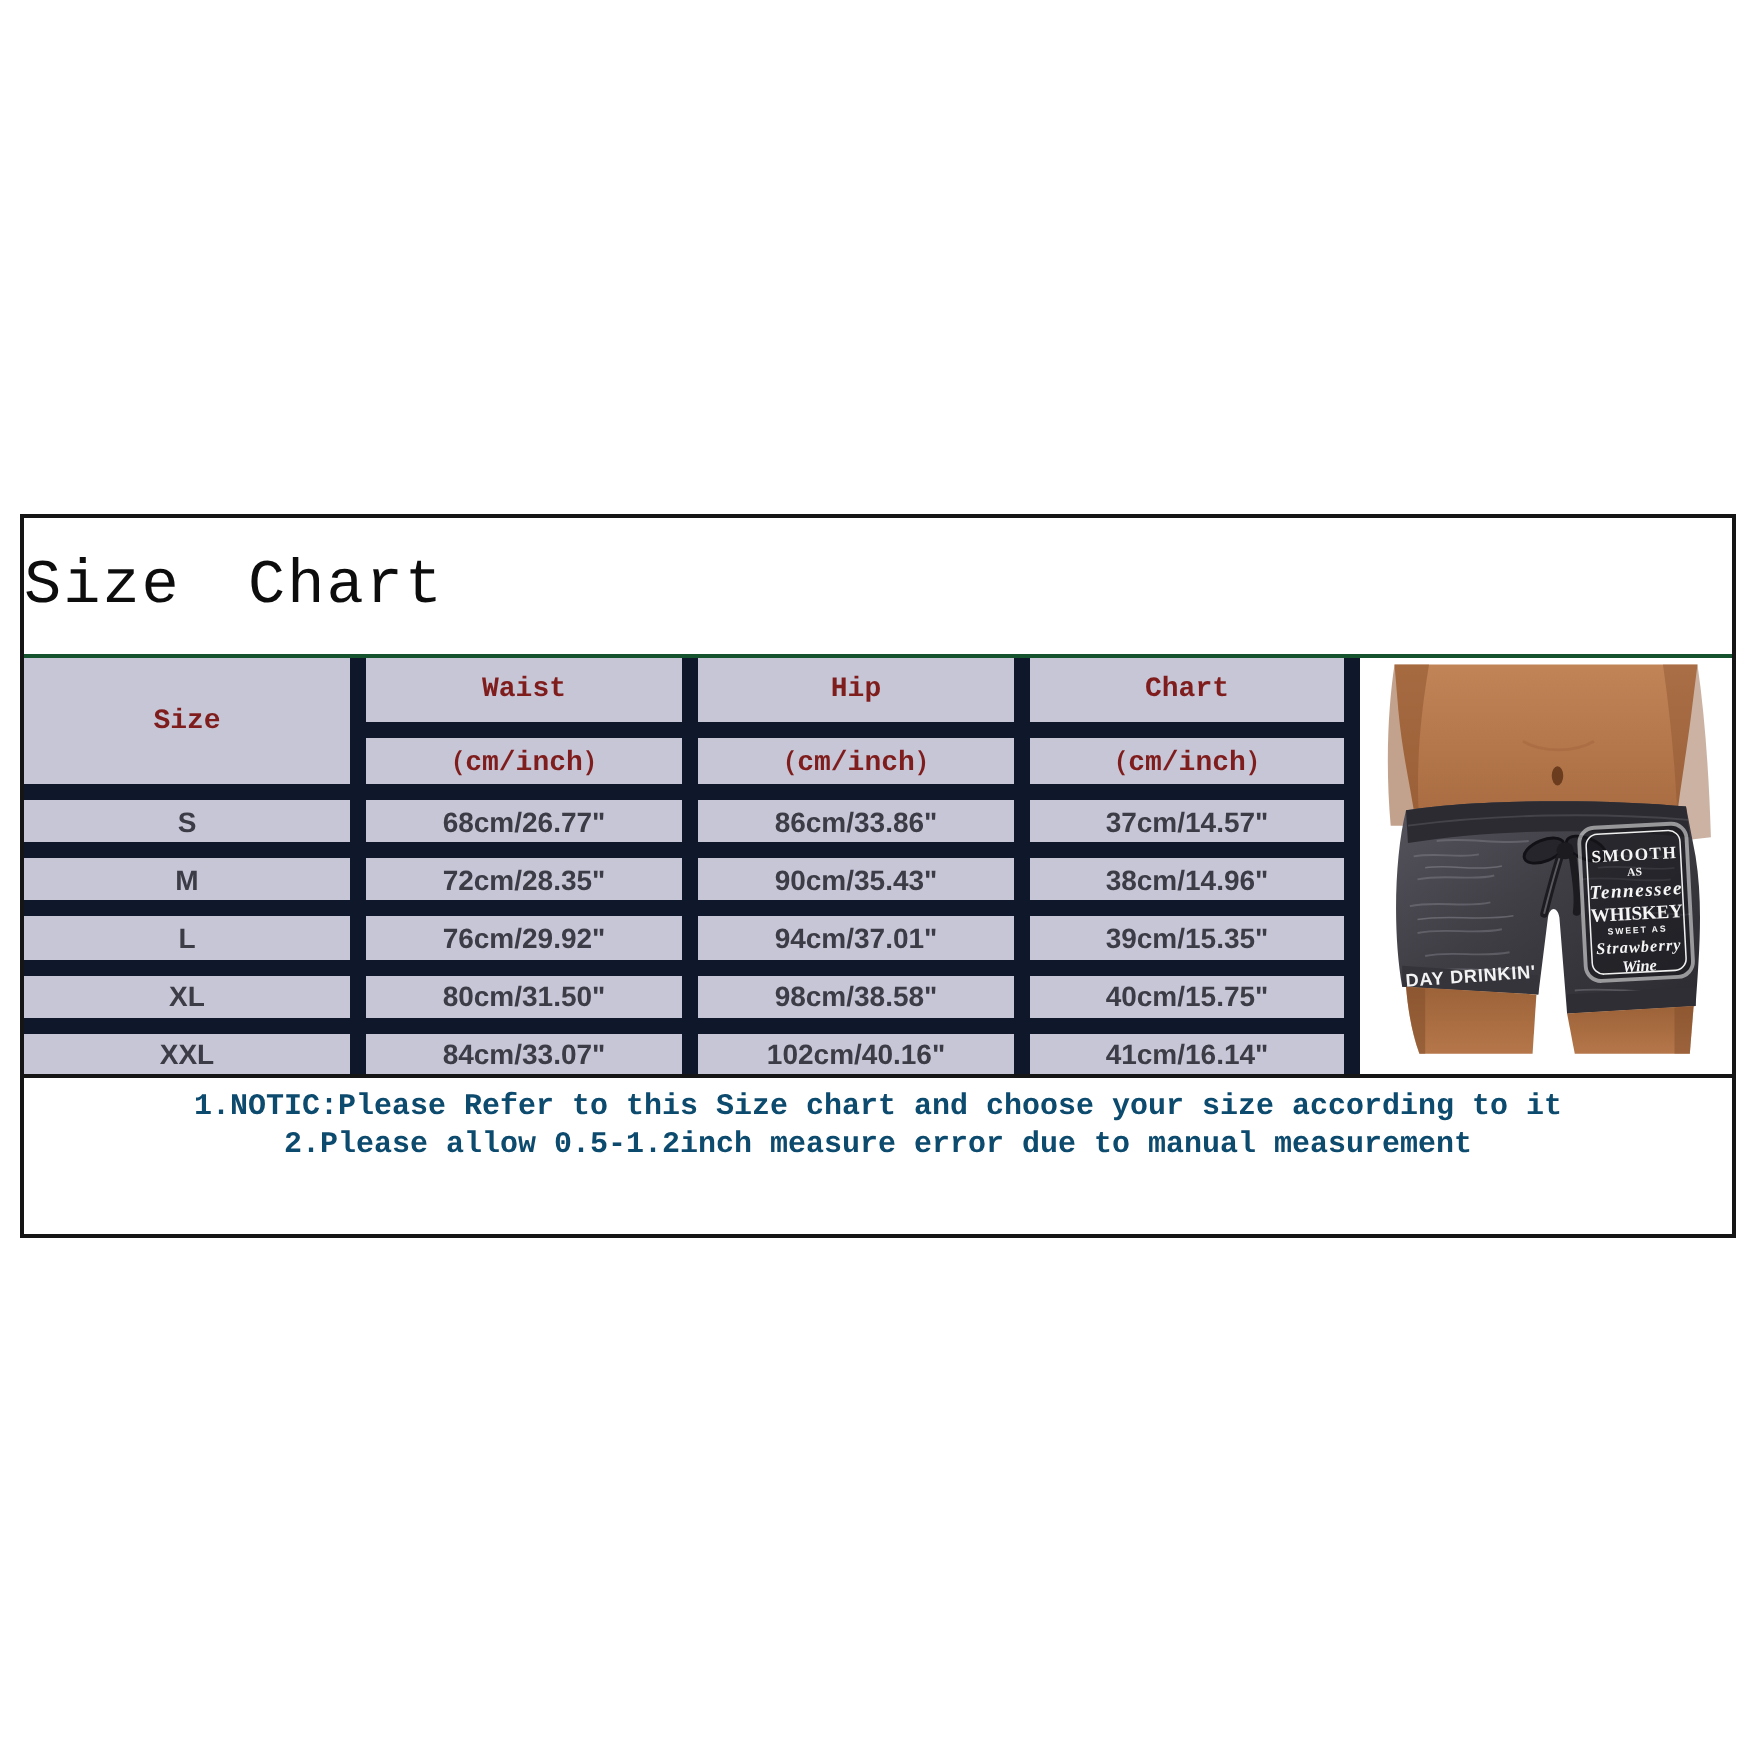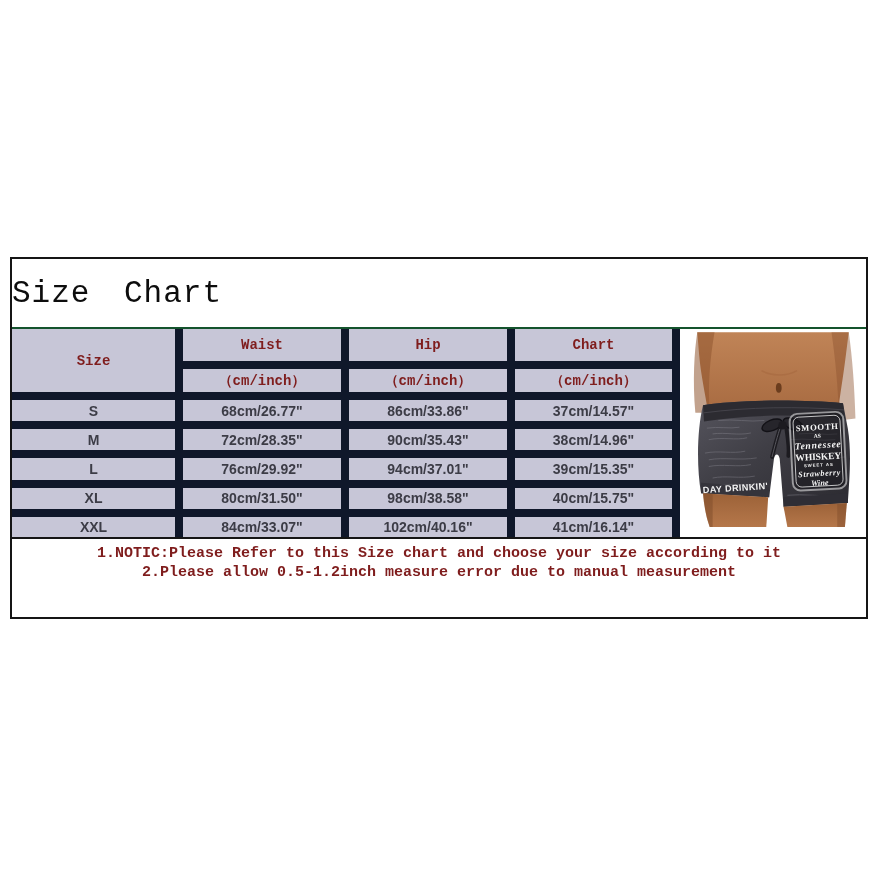--- a/index.html
+++ b/index.html
@@ -29,7 +29,7 @@
               justify-content:center;overflow:hidden;}
   .notes-area{height:77px;border-top:2px solid #151515;padding-top:5px;
               text-align:center;}
-  .note-line{font-size:15px;line-height:19px;font-weight:bold;color:#7f1d1d;
+  .note-line{font-size:15px;line-height:19px;font-weight:bold;color:#0c4a6e;
              letter-spacing:0px;}
 </style>
 </head>

